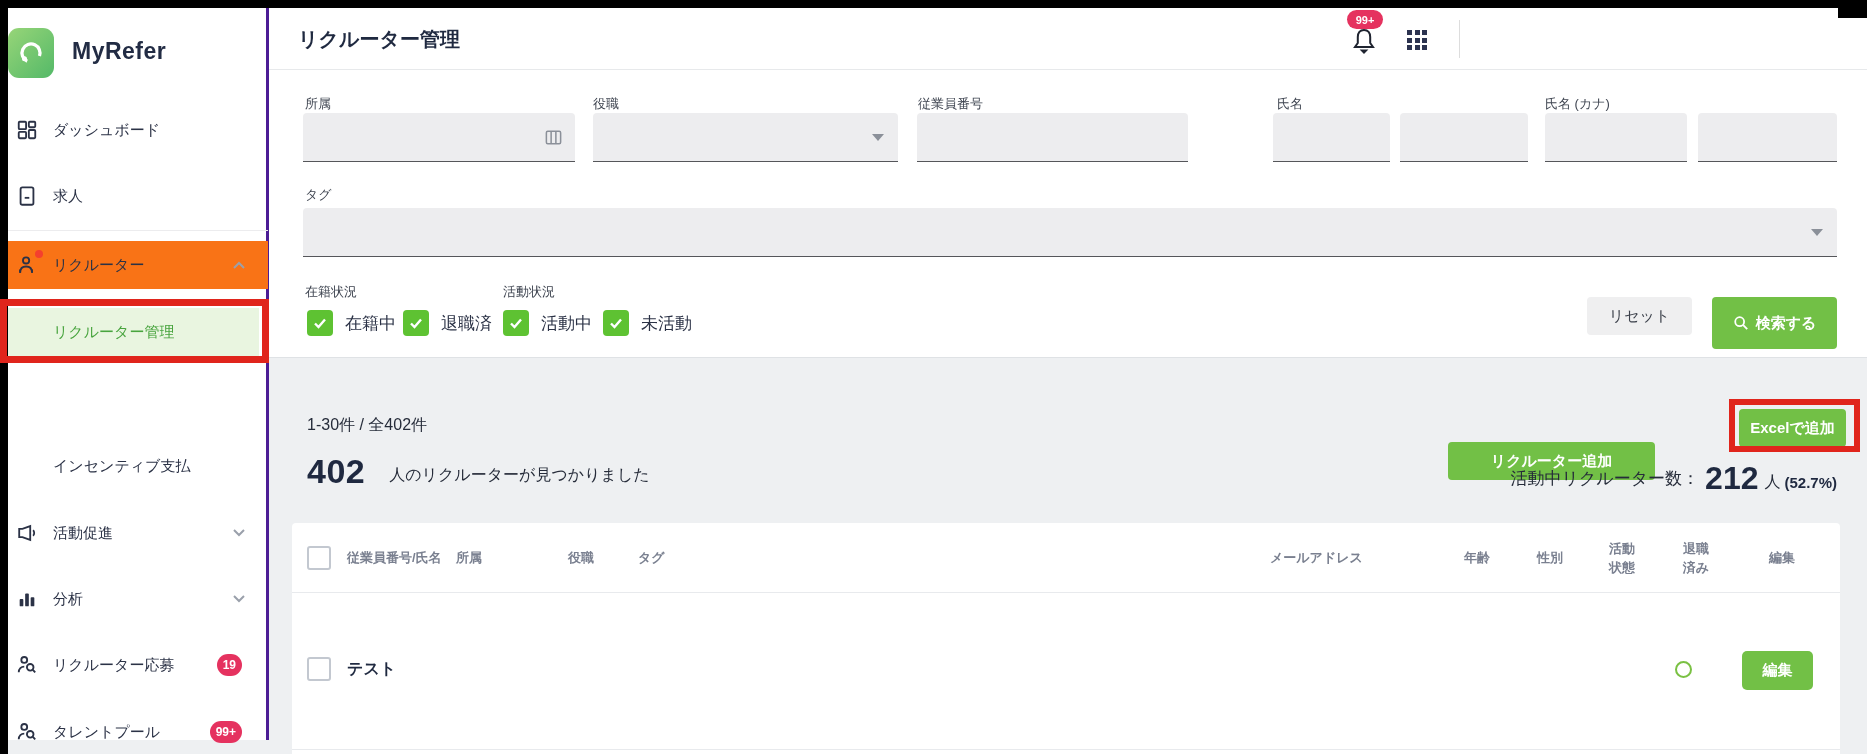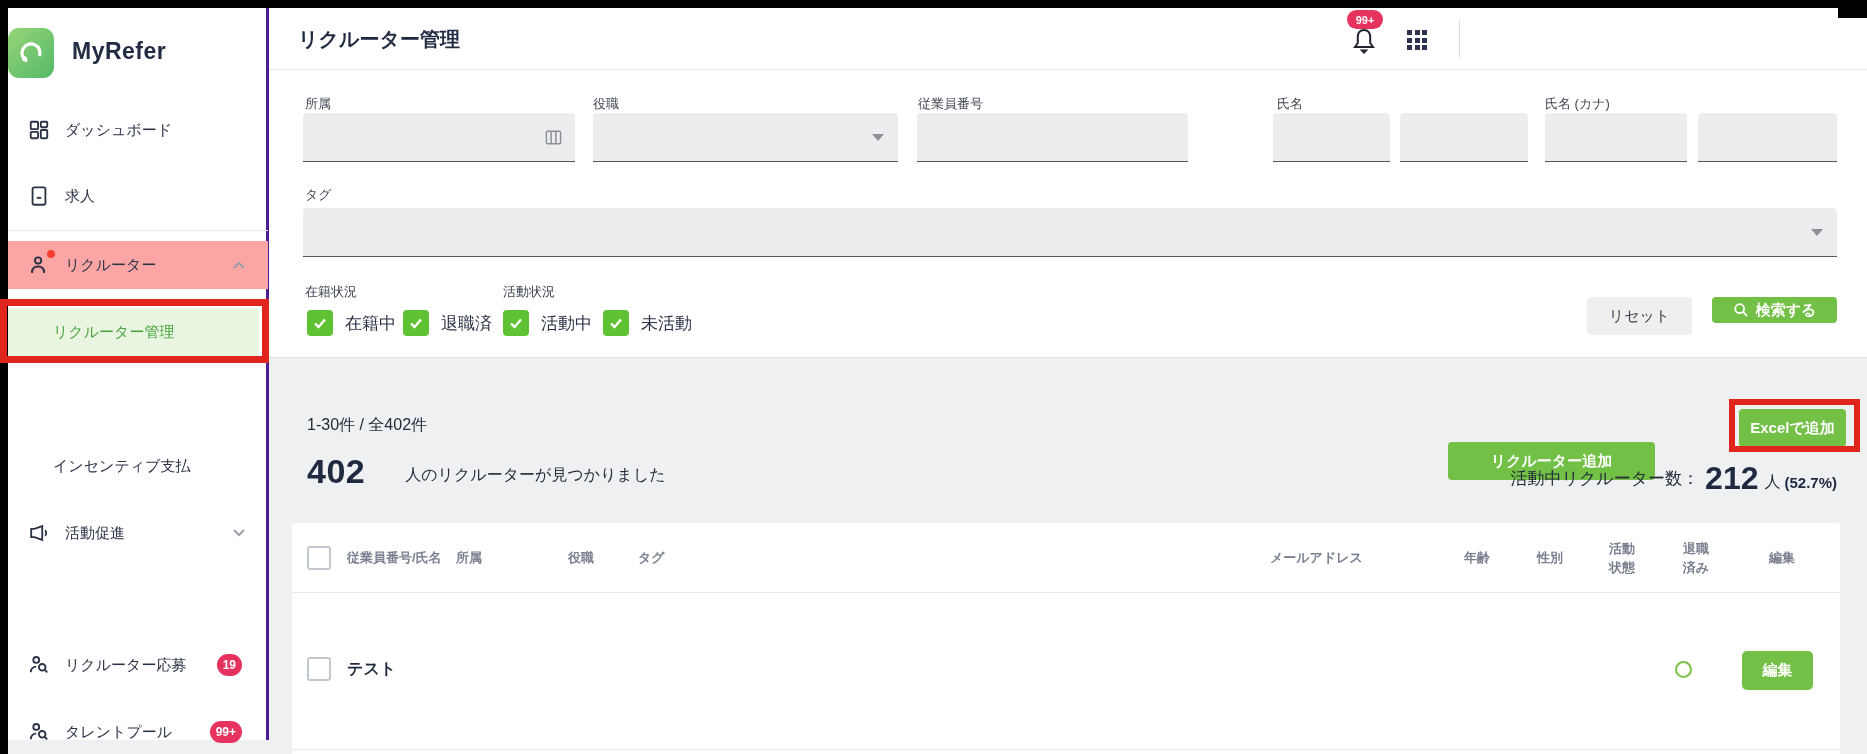--- a/index.html
+++ b/index.html
@@ -14,7 +14,7 @@
               background:linear-gradient(135deg,#97d578,#54b968); display:flex; align-items:center; justify-content:center; }
   .brand { position:absolute; left:64px; top:30px; font-size:23px; font-weight:600; color:#222c44; letter-spacing:.5px; }
   .nav-item { position:absolute; left:0; width:260px; height:48px; display:flex; align-items:center;
-              padding-left:18px; color:#2b3246; font-size:15px; cursor:pointer; }
+              padding-left:6px; color:#2b3246; font-size:15px; cursor:pointer; }
   .nav-item .ic { width:26px; height:24px; margin-right:13px; display:flex; align-items:center; justify-content:center; position:relative;}
   .nav-sub { position:absolute; left:0; width:260px; height:48px; display:flex; align-items:center;
              padding-left:45px; color:#2b3246; font-size:15px; cursor:pointer; }

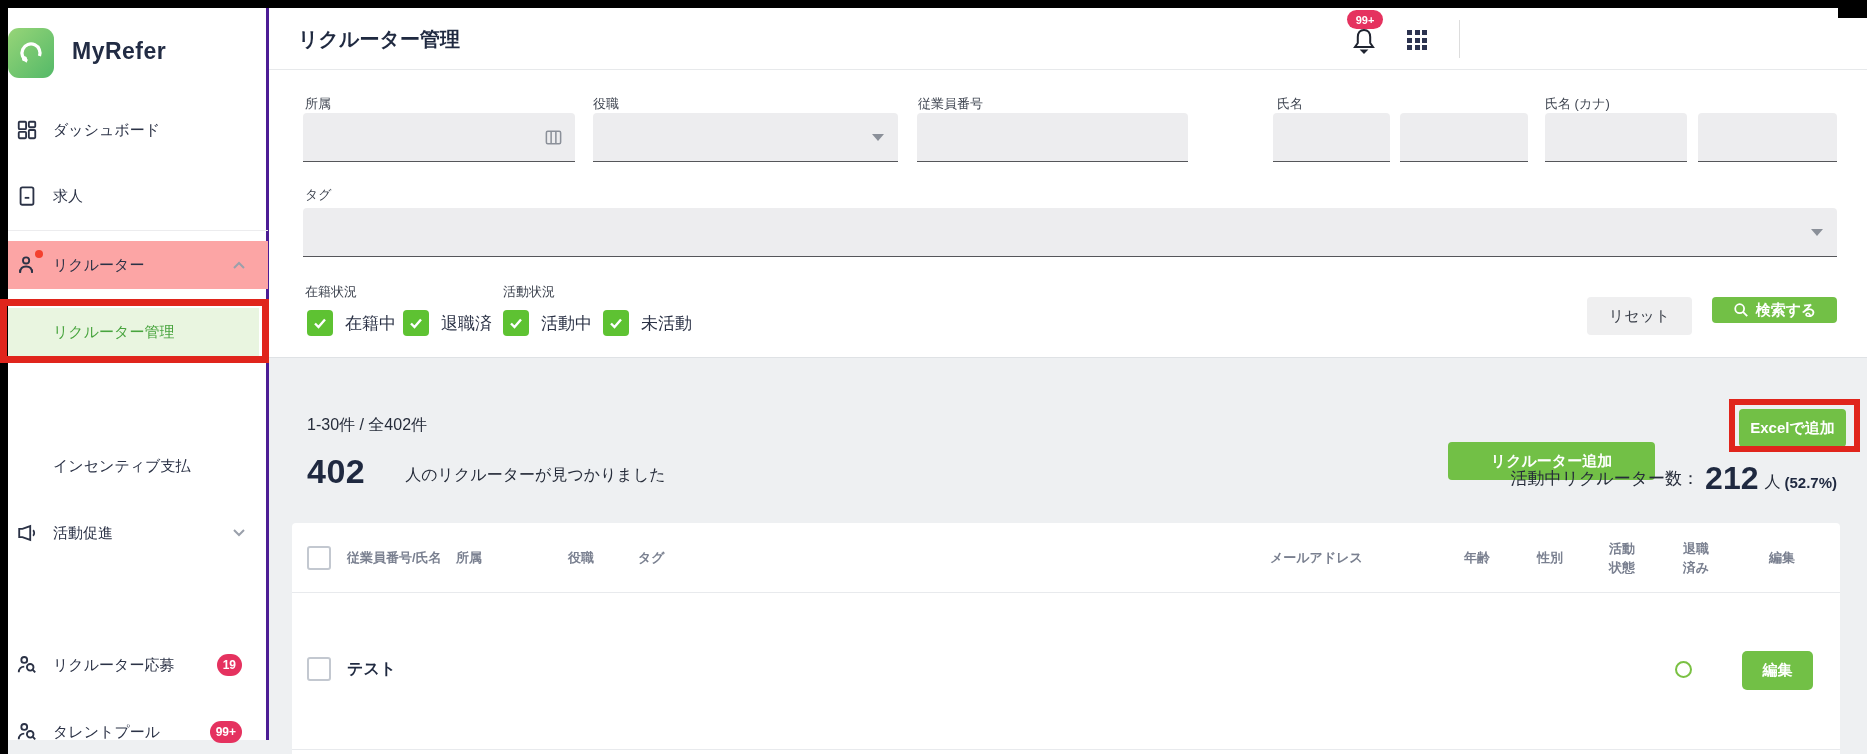--- a/index.html
+++ b/index.html
@@ -123,7 +123,7 @@
 
       <div class="sb-divider"></div>
 
-      <div class="nav-item" style="top:233px; background:#fca5a5;">
+      <div class="nav-item" style="top:233px; background:#f97316;">
         <span class="ic">
           <svg width="22" height="22" viewBox="0 0 24 24" fill="none" stroke="#2b3246" stroke-width="2">
             <circle cx="11" cy="7" r="3.4"></circle>

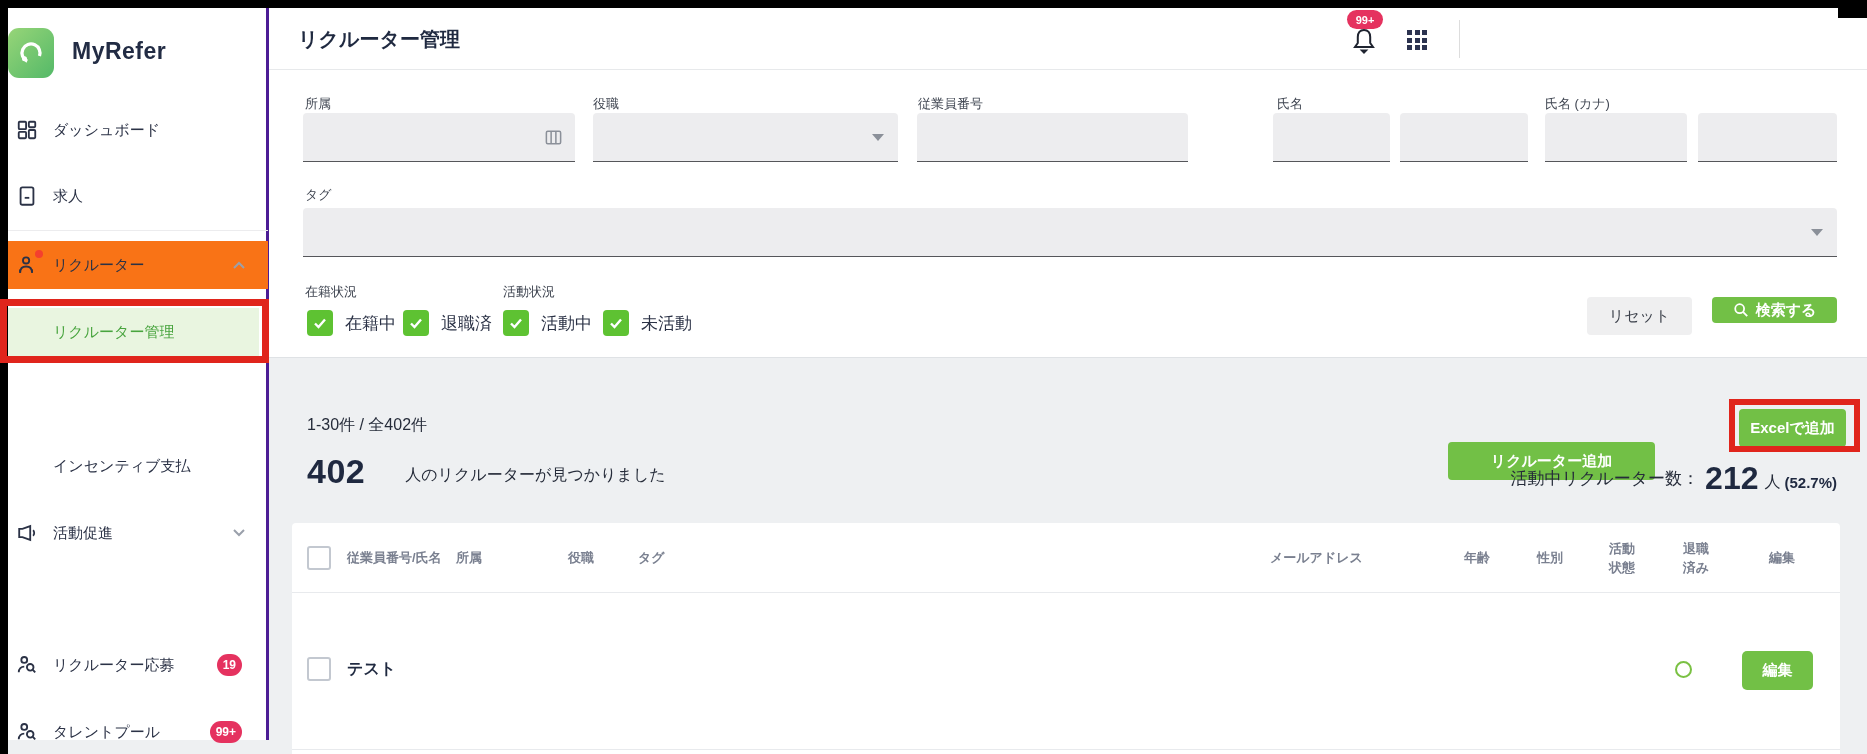--- a/index.html
+++ b/index.html
@@ -51,7 +51,7 @@
   .btn { display:flex; align-items:center; justify-content:center; border-radius:4px; font-size:15px; cursor:pointer; }
   .btn-reset { position:absolute; left:1318px; top:227px; width:105px; height:38px; background:#efeff0; color:#3c414b; }
   .btn-green { background:#72c046; color:#fff; font-weight:600; }
-  .btn-search { position:absolute; left:1443px; top:227px; width:125px; height:26px; }
+  .btn-search { position:absolute; left:1443px; top:227px; width:125px; height:52px; }
   .btn-search svg { margin-right:7px; }
 
   

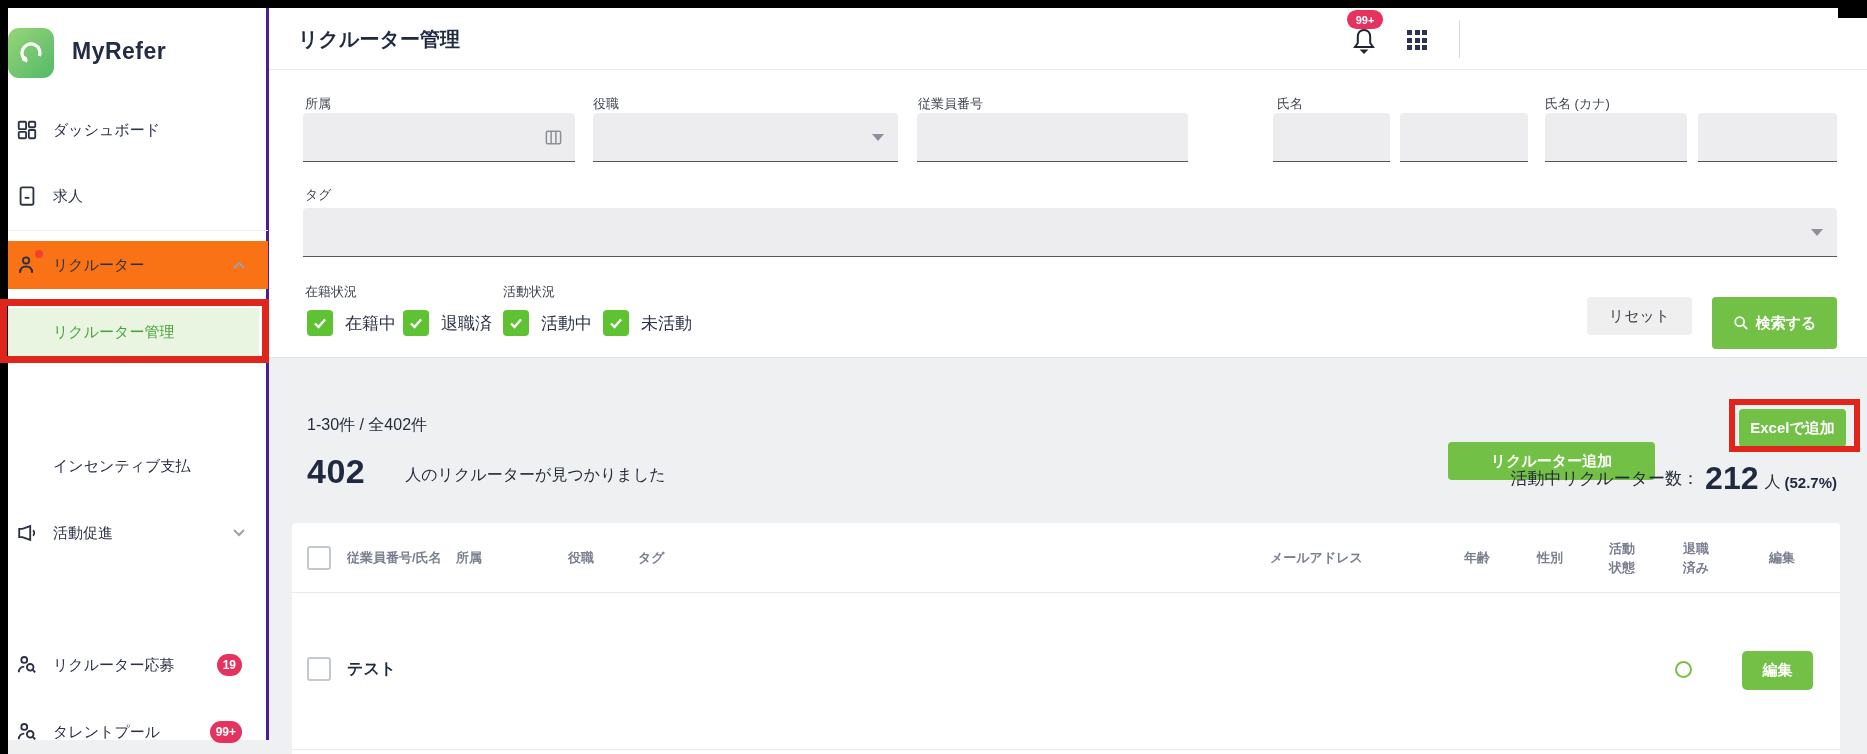--- a/index.html
+++ b/index.html
@@ -60,7 +60,7 @@
   .btn-add-excel { position:absolute; left:1470px; top:401px; width:107px; height:38px; }
   .count-row { position:absolute; left:38px; top:444px; display:flex; align-items:center;gap:16px; }
   .count-num { font-size:34px; font-weight:800; color:#1f2940; letter-spacing:.5px; }
-  .count-suffix { font-size:16px; color:#262c3a; margin-left:24px; padding-top:8px; }
+  .count-suffix { font-size:16px; color:#262c3a; margin-left:8px; padding-top:8px; }
   .active-stats { position:absolute; right:30px; top:452px; display:flex; align-items:center; white-space:nowrap; }
   .as-label { font-size:17px; color:#262c3a; margin-right:6px; }
   .as-num { font-size:32px; font-weight:800; color:#1f2940; }

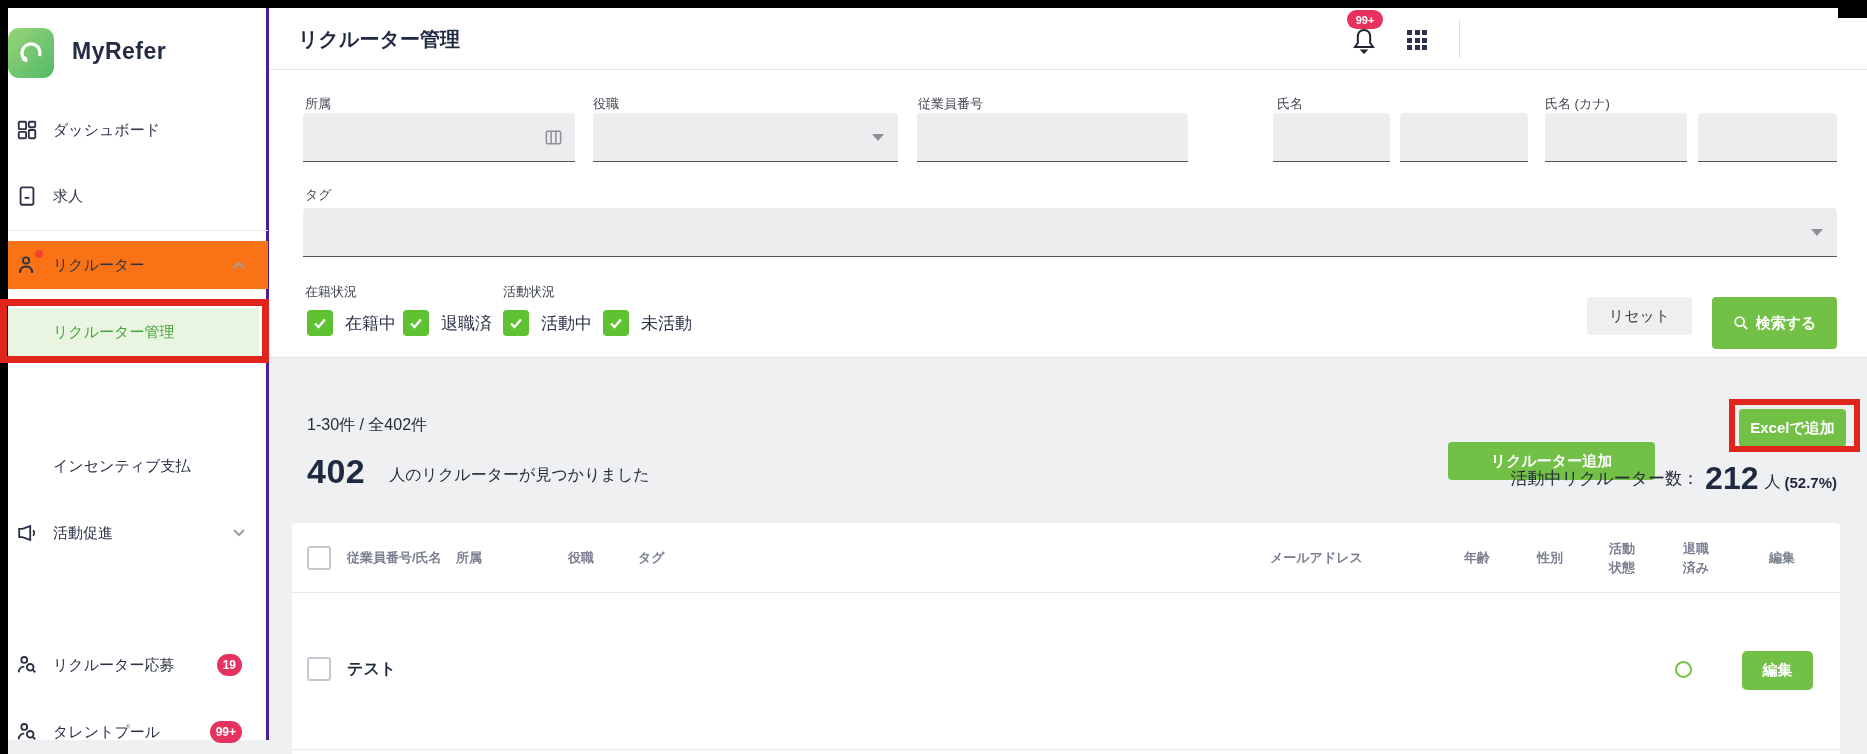--- a/index.html
+++ b/index.html
@@ -165,6 +165,21 @@
         </span>
       </div>
 
+      <div class="nav-item" style="top:567px;">
+        <span class="ic">
+          <svg width="22" height="22" viewBox="0 0 24 24" fill="#2b3246">
+            <rect x="4" y="12" width="4" height="8" rx="1"></rect>
+              <rect x="10" y="6" width="4" height="14" rx="1"></rect>
+              <rect x="16" y="10" width="4" height="10" rx="1"></rect>
+          </svg>
+        </span>
+        <span>分析</span>
+        <span class="chev">
+          <svg width="14" height="10" viewBox="0 0 14 10" fill="none" stroke="#9aa0ab" stroke-width="2">
+              <polyline points="2,2 7,7 12,2"></polyline>
+            </svg>
+        </span>
+      </div>
 
       <div class="nav-item" style="top:633px;">
         <span class="ic">

